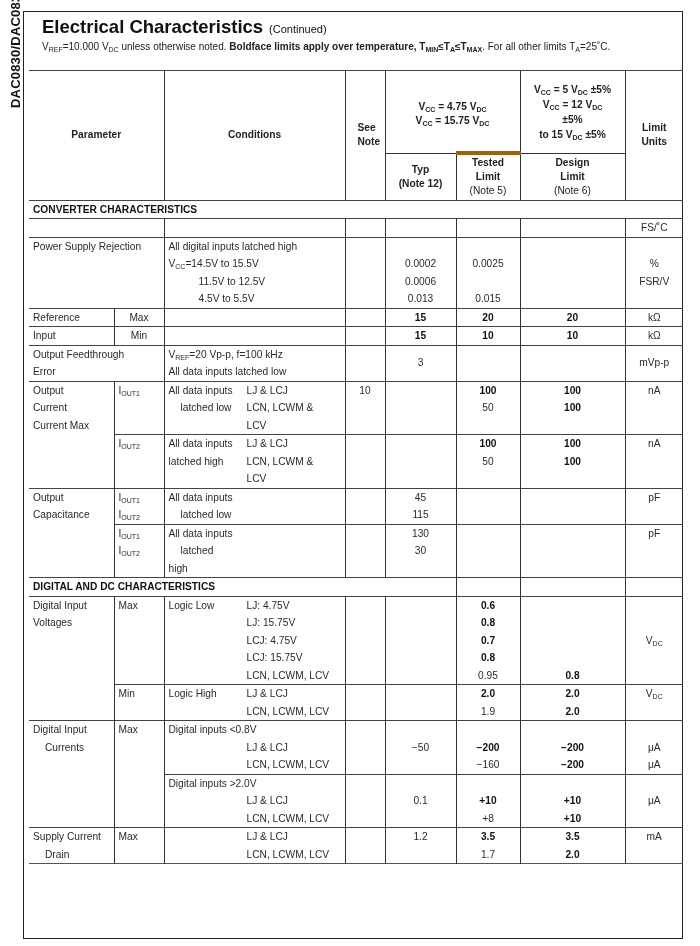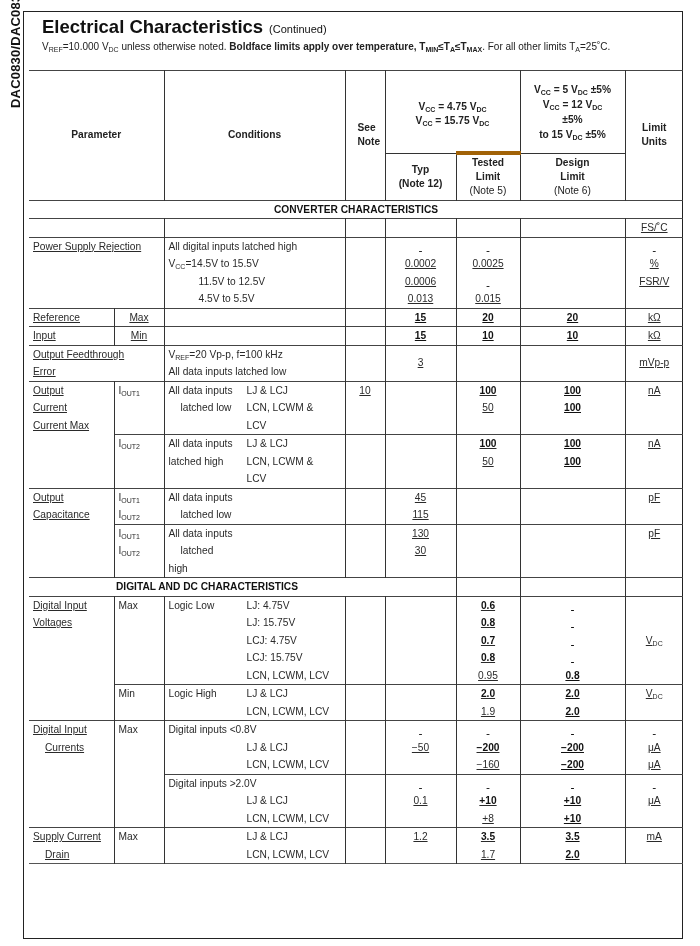--- a/index.html
+++ b/index.html
@@ -22,7 +22,7 @@
   table.spec th { font-weight:bold; text-align:center; vertical-align:middle; line-height:14px; font-size:10.2px; color:#222; }
   .c { text-align:center;text-decoration:underline; }
   .b { font-weight:bold; color:#111; }
-  td.section { font-weight:bold; color:#111; border-left:none !important; border-right:none !important; padding-left:4px;text-align:center; }
+  td.section { font-weight:bold; color:#111; border-left:none !important; border-right:none !important; padding-left:4px; }
   td.first { border-left:none !important;text-decoration:underline; }
   td.last, th.last { border-right:none !important; }
   .cond2 { display:flex; }

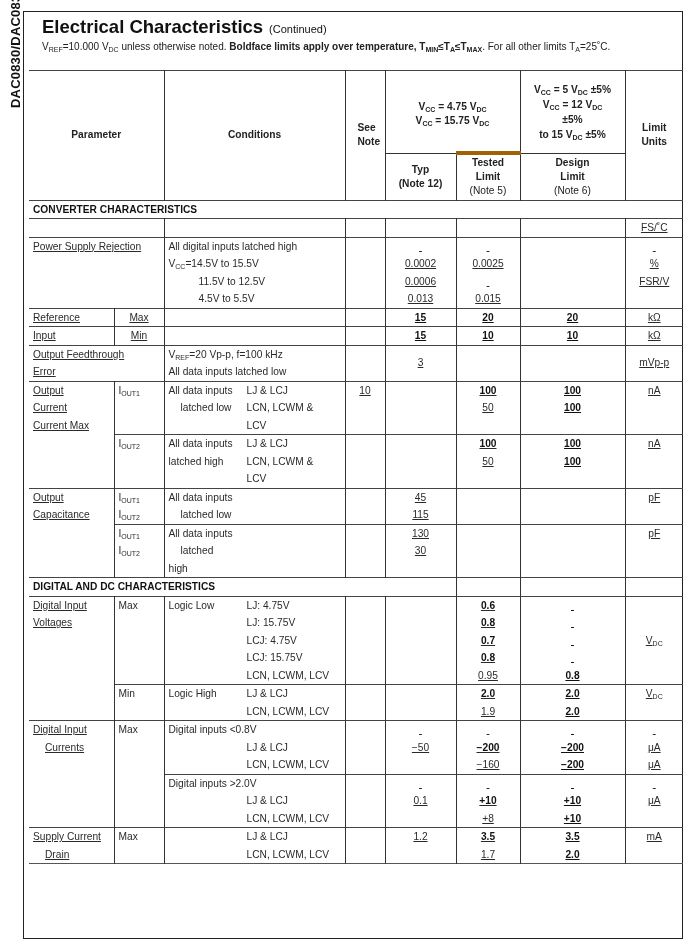--- a/index.html
+++ b/index.html
@@ -20,7 +20,7 @@
       padding:0 4px; vertical-align:top; line-height:17.5px; }
   table.spec tr.hline td, table.spec tr.hline th { border-top:1.5px solid #444; }
   table.spec th { font-weight:bold; text-align:center; vertical-align:middle; line-height:14px; font-size:10.2px; color:#222; }
-  .c { text-align:center;text-decoration:underline; }
+  .c { text-align:center; }
   .b { font-weight:bold; color:#111; }
   td.section { font-weight:bold; color:#111; border-left:none !important; border-right:none !important; padding-left:4px; }
   td.first { border-left:none !important;text-decoration:underline; }

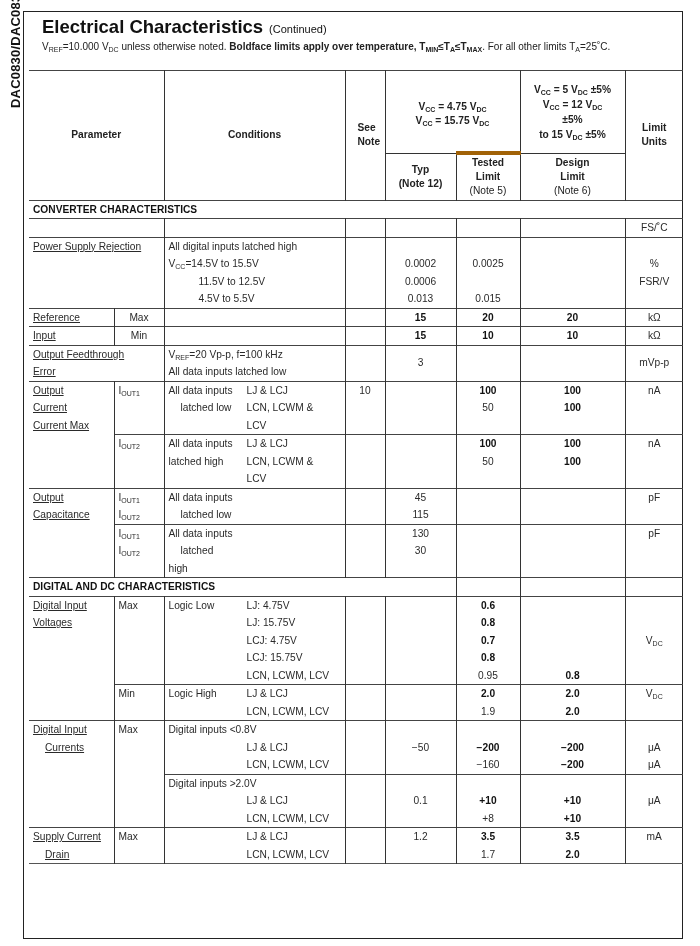--- a/index.html
+++ b/index.html
@@ -23,7 +23,7 @@
   .c { text-align:center; }
   .b { font-weight:bold; color:#111; }
   td.section { font-weight:bold; color:#111; border-left:none !important; border-right:none !important; padding-left:4px; }
-  td.first { border-left:none !important;text-decoration:underline; }
+  td.first { border-left:none !important; }
   td.last, th.last { border-right:none !important; }
   .cond2 { display:flex; }
   .cond2 .l { width:78px; flex:none; }

